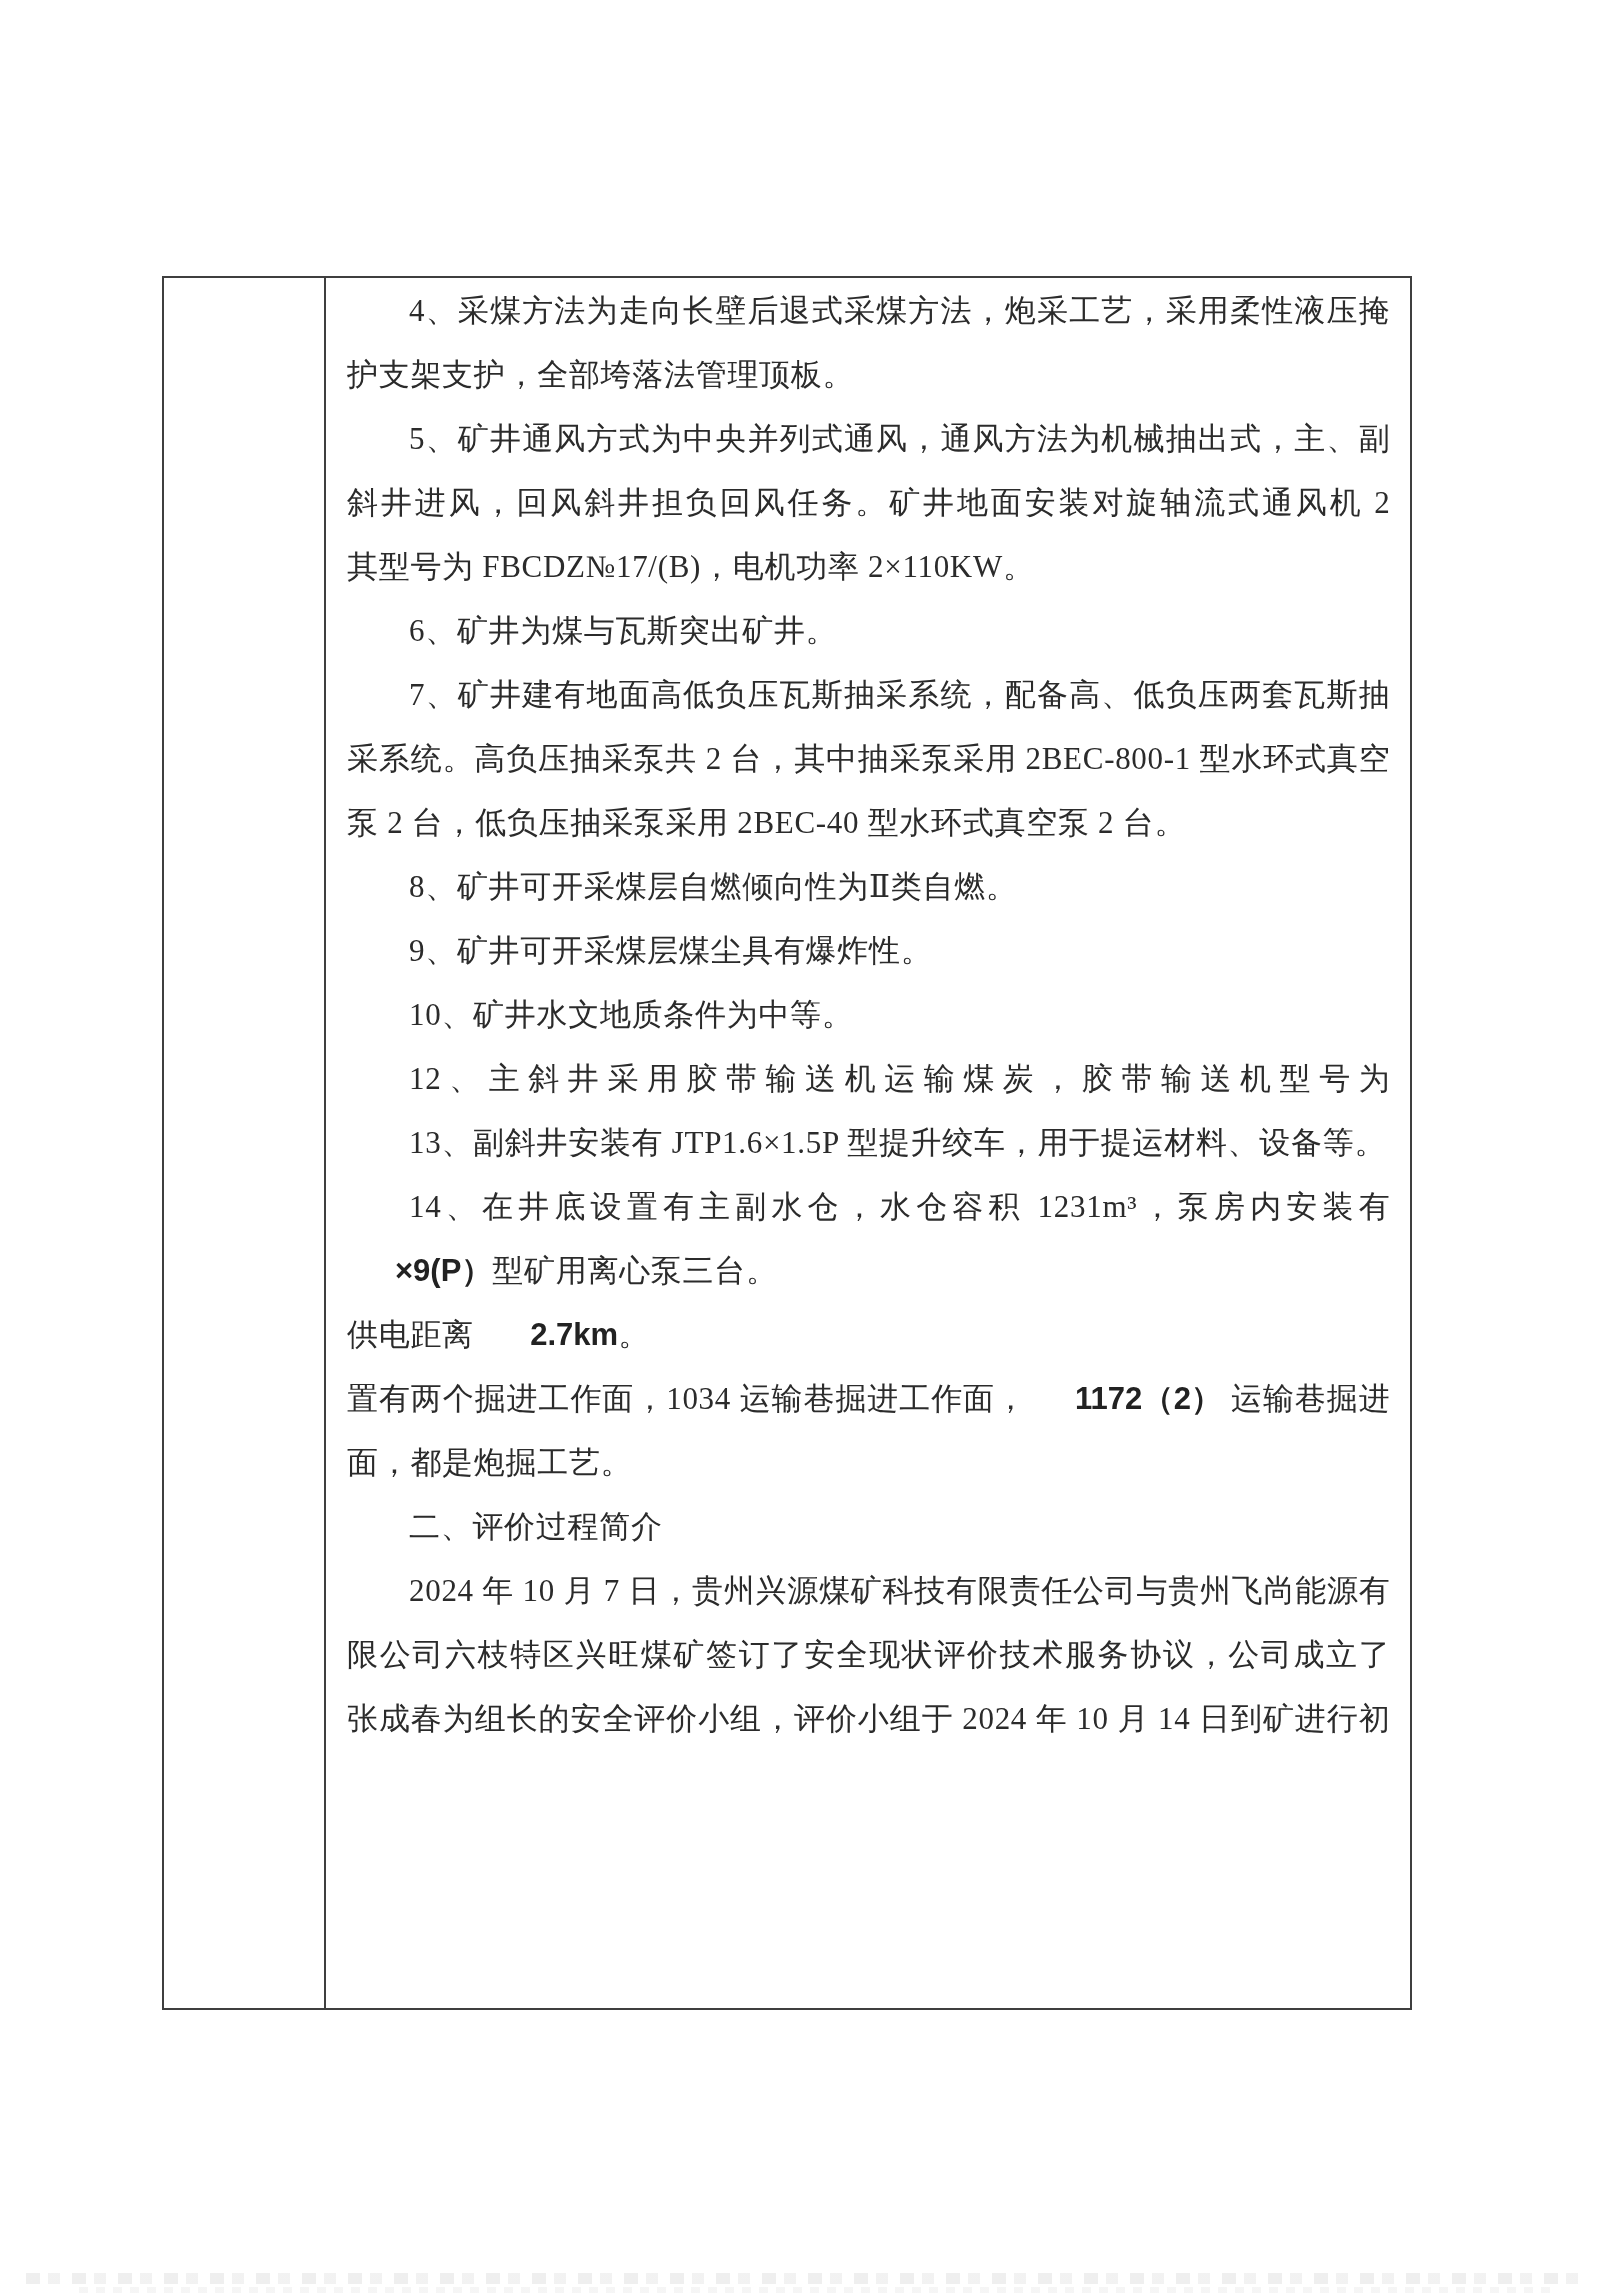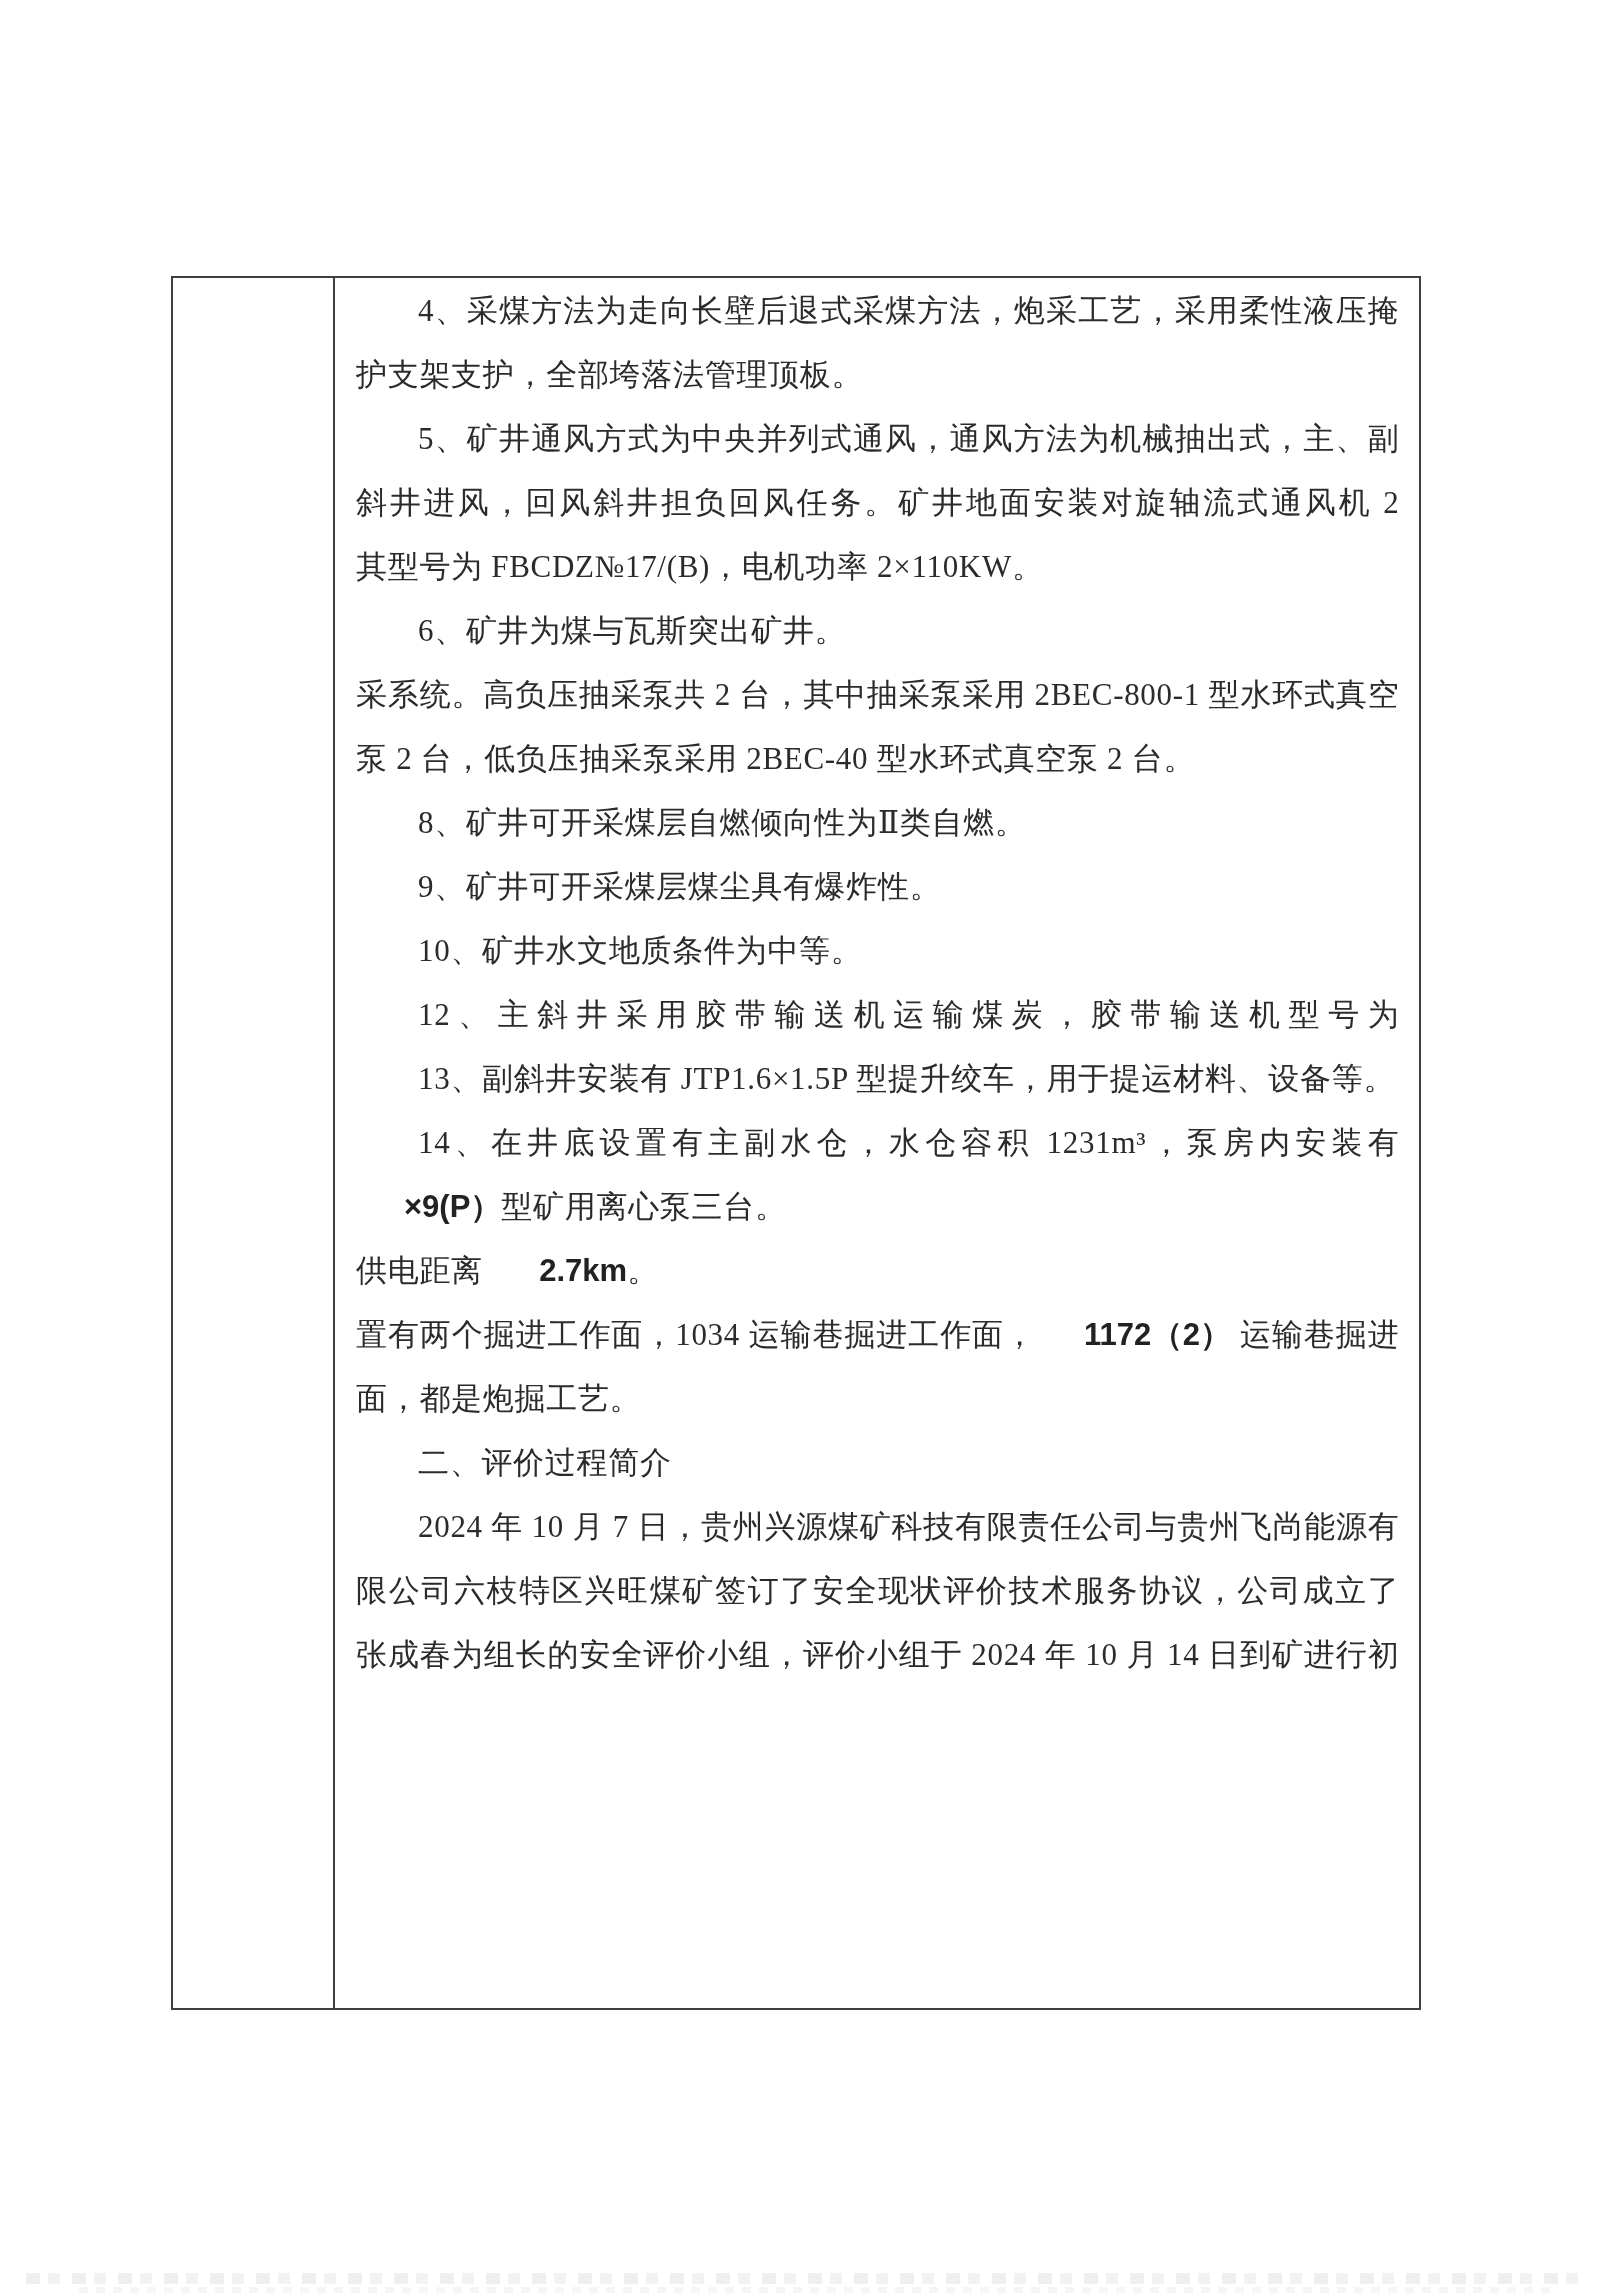--- a/index.html
+++ b/index.html
@@ -18,7 +18,7 @@
   
   .doc-table {
     position: absolute;
-    left: 171px;
+    left: 162px;
     top: 276px;
     width: 1250px;
     height: 1734px;

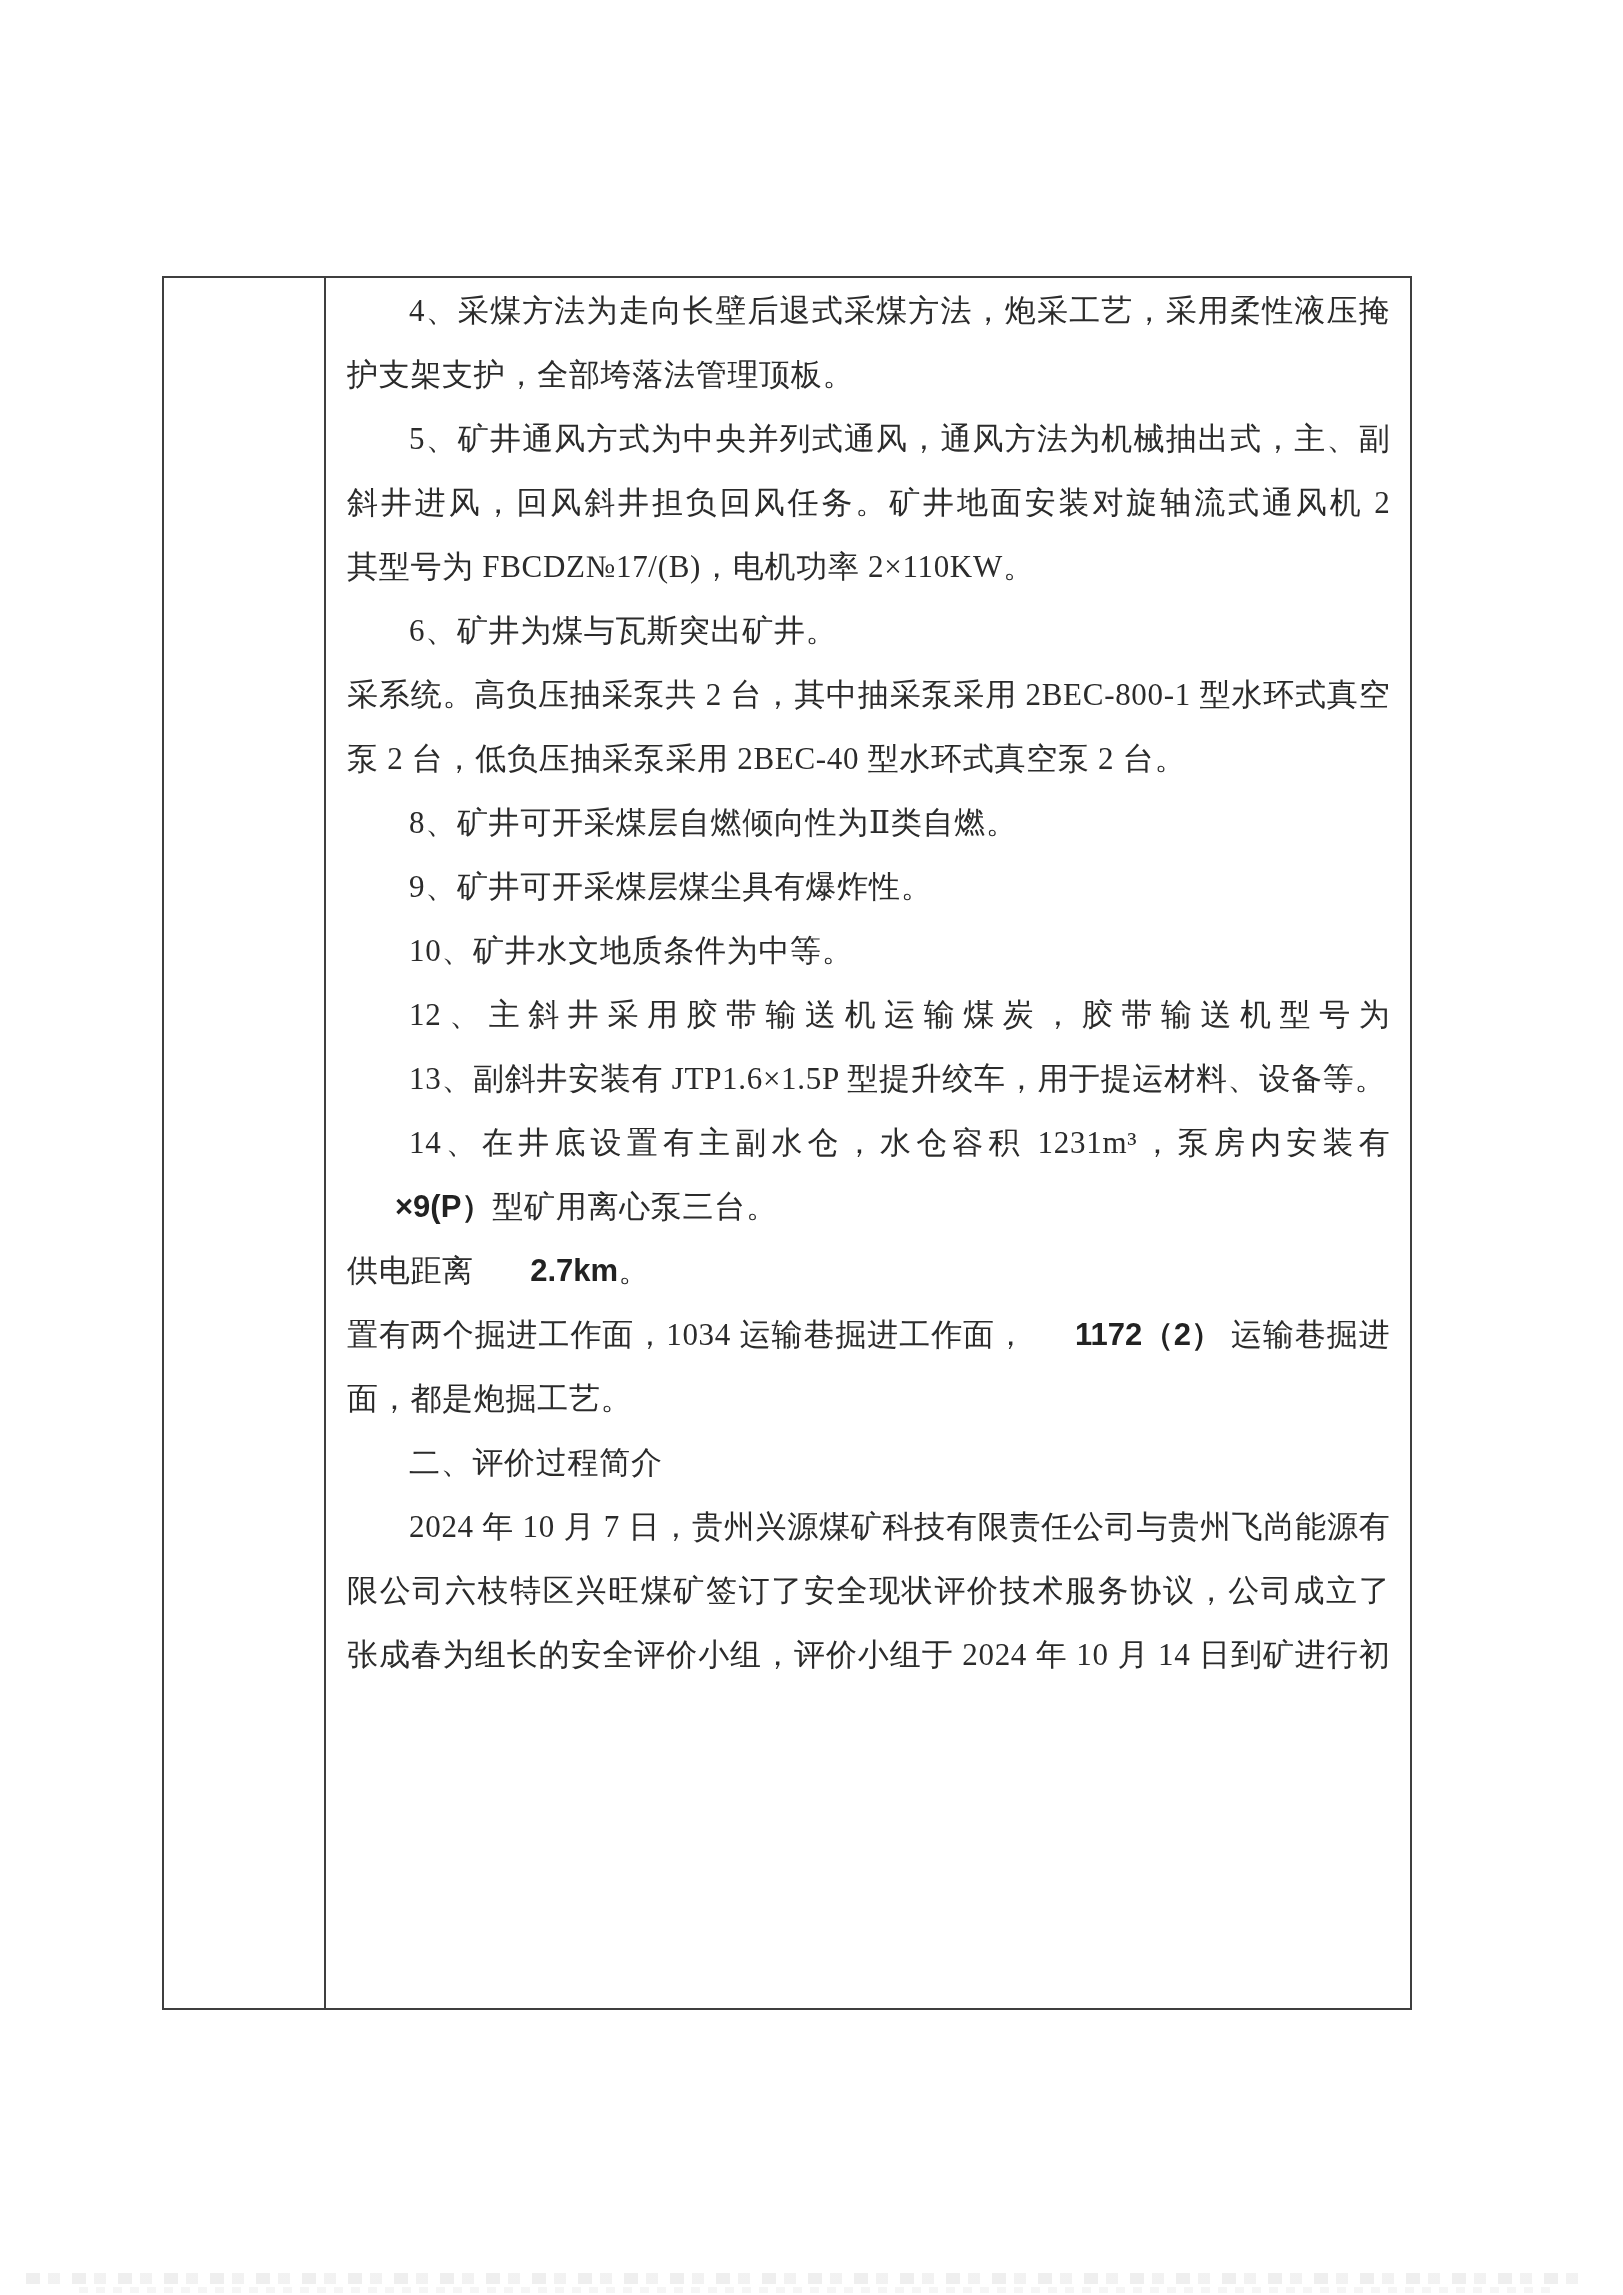--- a/index.html
+++ b/index.html
@@ -100,6 +100,7 @@
       <div class="tline just"><span class="">斜井进风，回风斜井担负回风任务。矿井地面安装对旋轴流式通风机 2 台，</span></div>
       <div class="tline"><span class="">其型号为 FBCDZ№17/(B)，电机功率 2×110KW。</span></div>
       <div class="tline ind"><span class="">6、矿井为煤与瓦斯突出矿井。</span></div>
+      <div class="tline ind just"><span class="">7、矿井建有地面高低负压瓦斯抽采系统，配备高、低负压两套瓦斯抽</span></div>
       <div class="tline just"><span class="">采系统。高负压抽采泵共 2 台，其中抽采泵采用 2BEC-800-1 型水环式真空</span></div>
       <div class="tline"><span class="">泵 2 台，低负压抽采泵采用 2BEC-40 型水环式真空泵 2 台。</span></div>
       <div class="tline ind"><span class="">8、矿井可开采煤层自燃倾向性为Ⅱ类自燃。</span></div>

